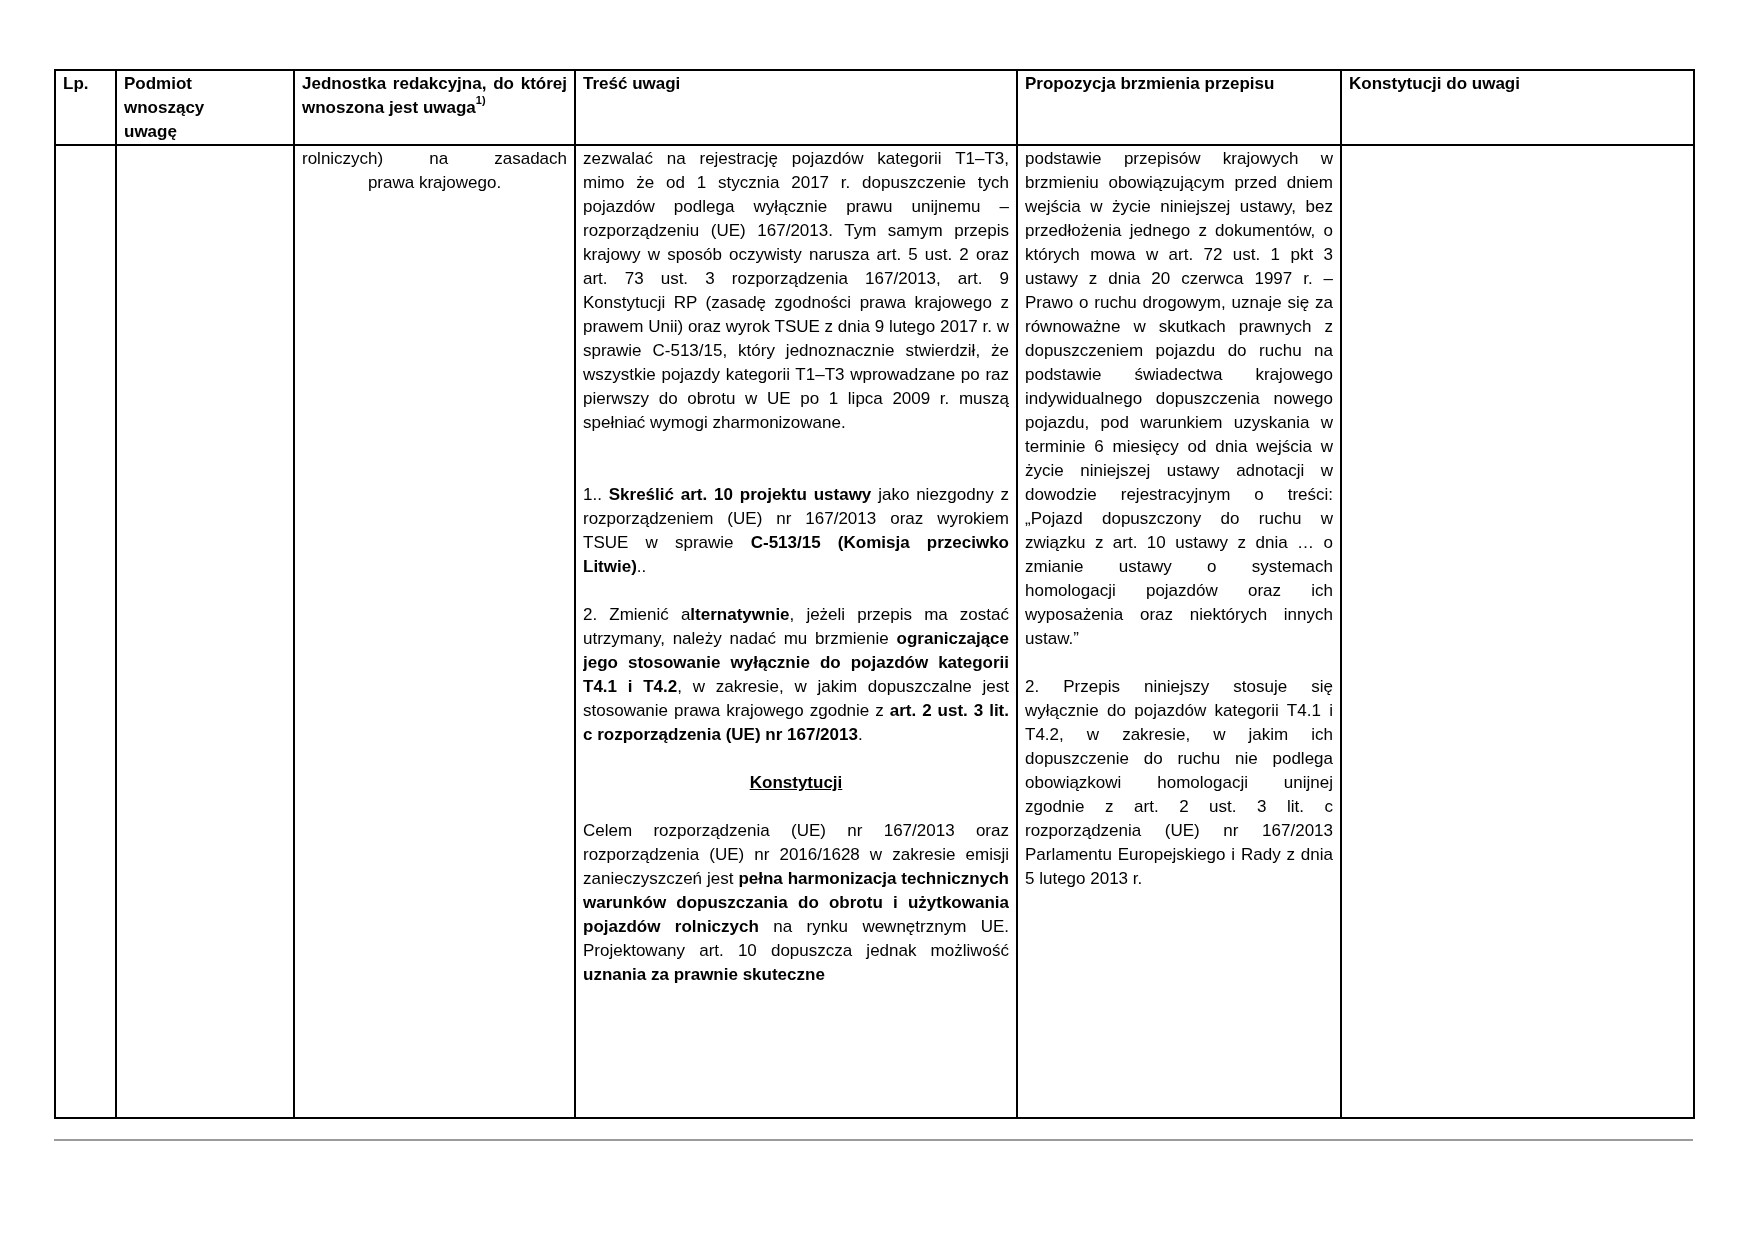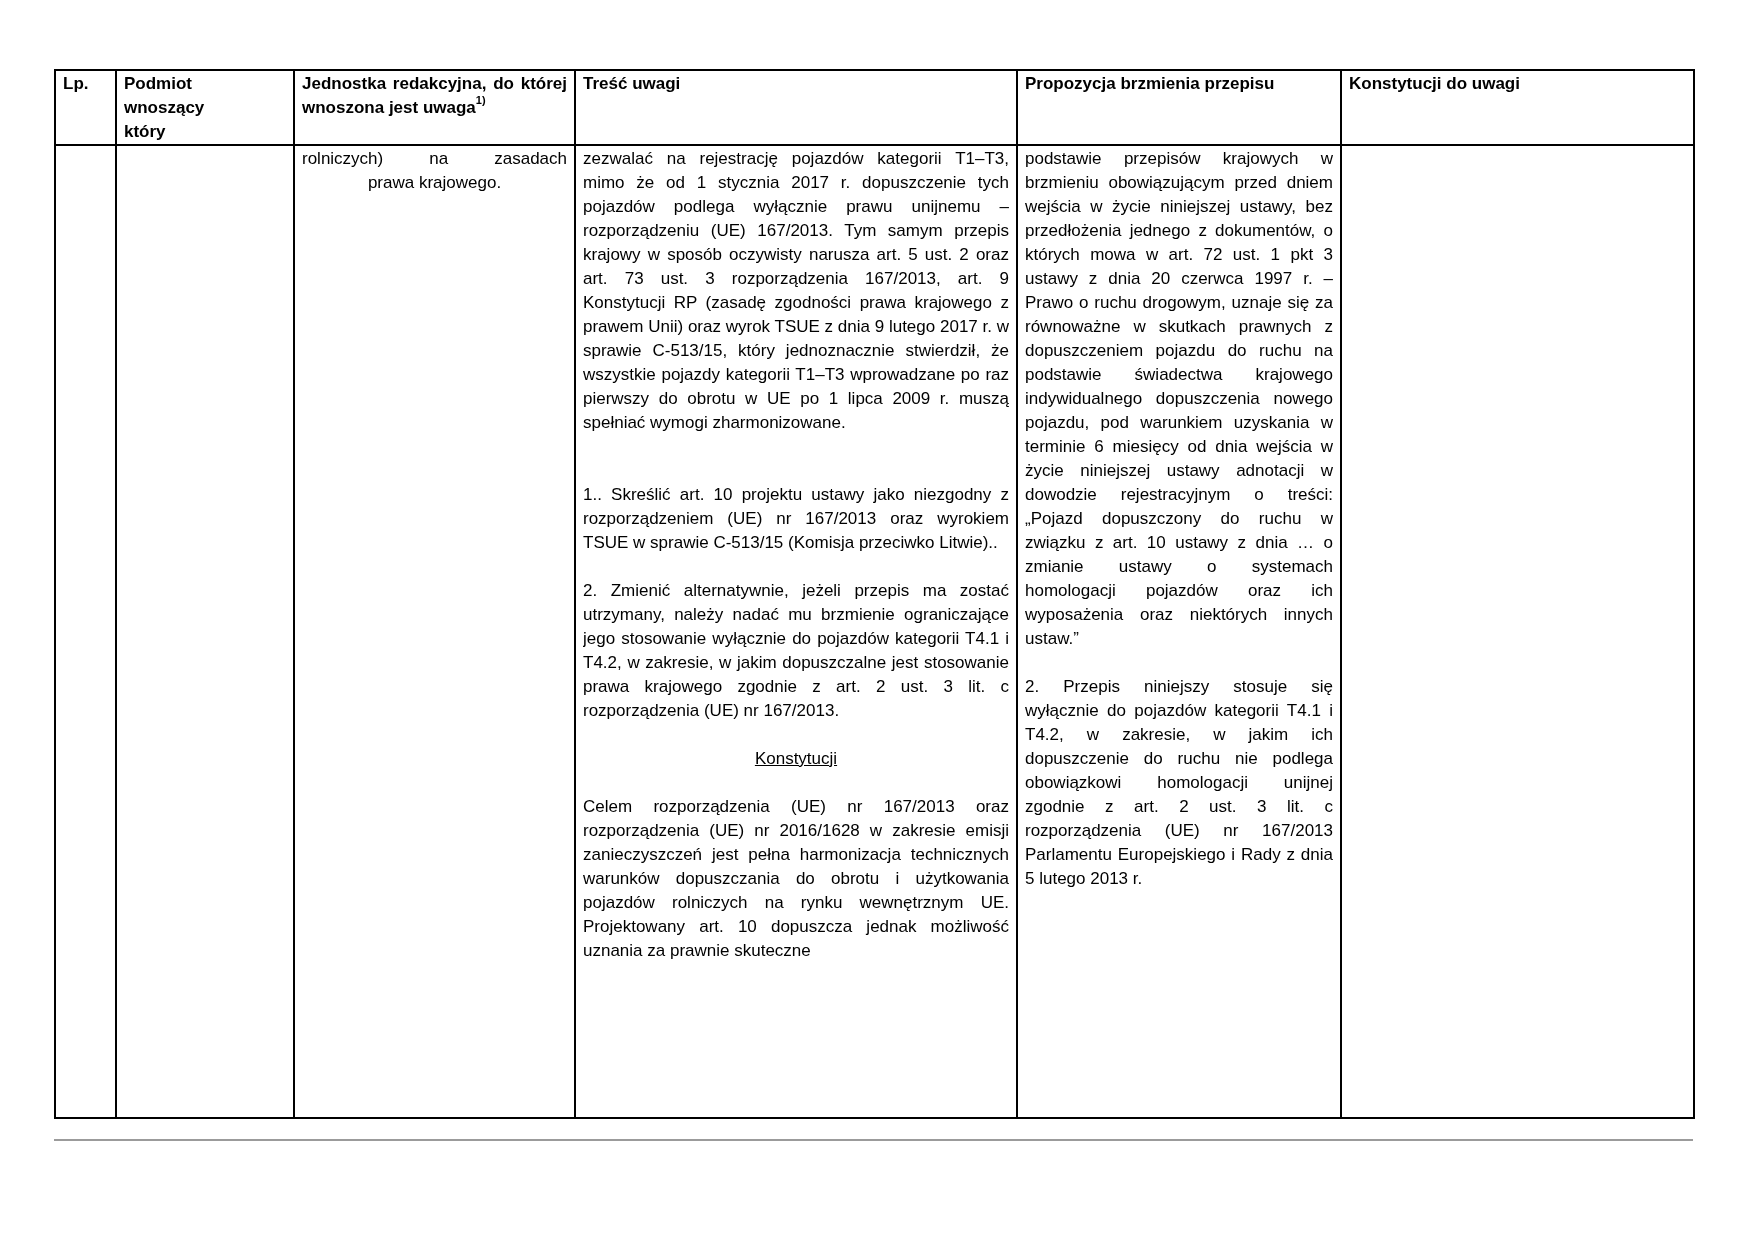--- a/index.html
+++ b/index.html
@@ -62,7 +62,7 @@
           <div class="hwrap">Lp.</div>
         </th>
         <th>
-          <div class="hwrap w110">Podmiot wnoszący który</div>
+          <div class="hwrap w110">Podmiot wnoszący uwagę</div>
         </th>
         <th>
           <div class="hwrap">

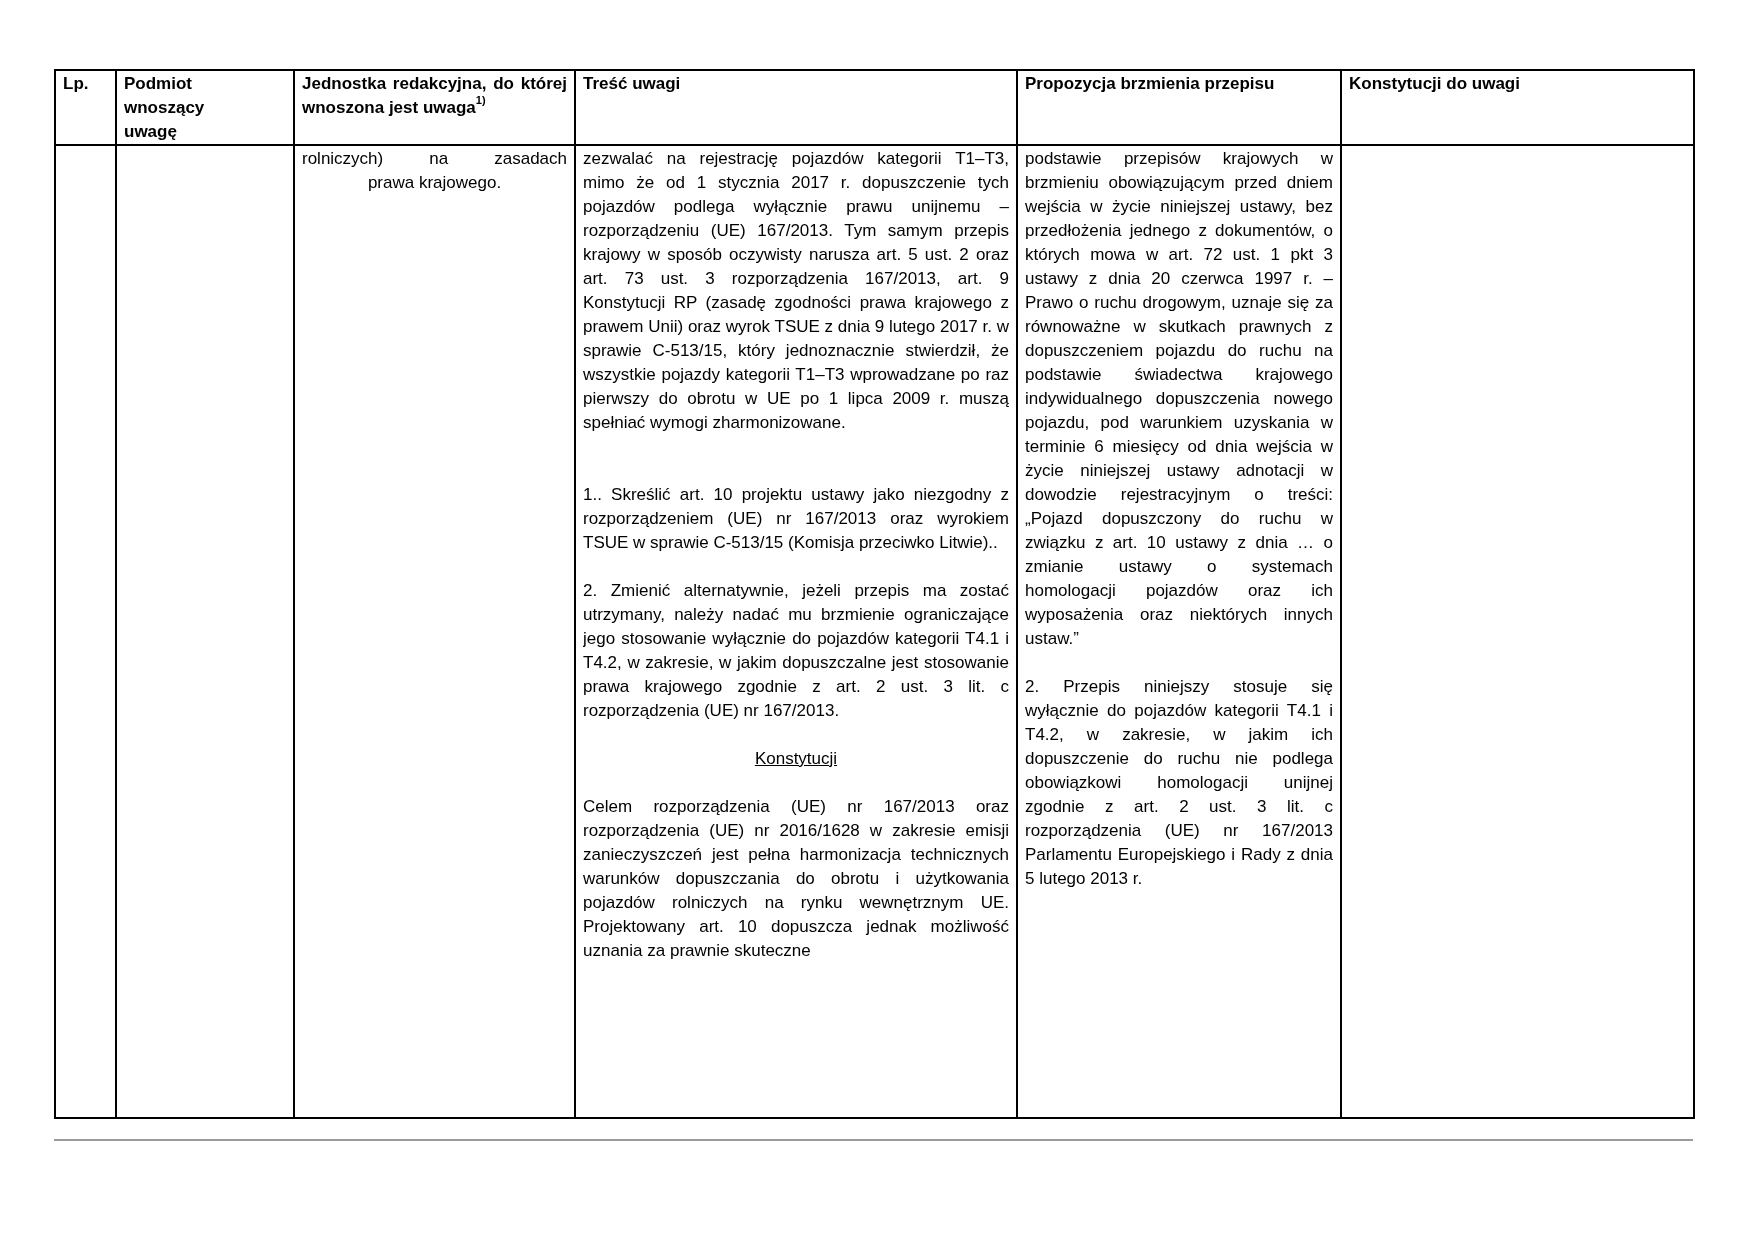--- a/index.html
+++ b/index.html
@@ -34,7 +34,7 @@
   .para.left { text-align:center; }
   .para.jl { text-align:justify; text-align-last:justify; }
   .spacer { height:24px; }
-  .b { font-weight:normal; }
+  .b { font-weight:bold; }
   .u { text-decoration:underline; }
   sup.fn { font-size:11px; line-height:1; position:relative; top:-1px; vertical-align:top; font-weight:bold; }
   .page-break-line {

